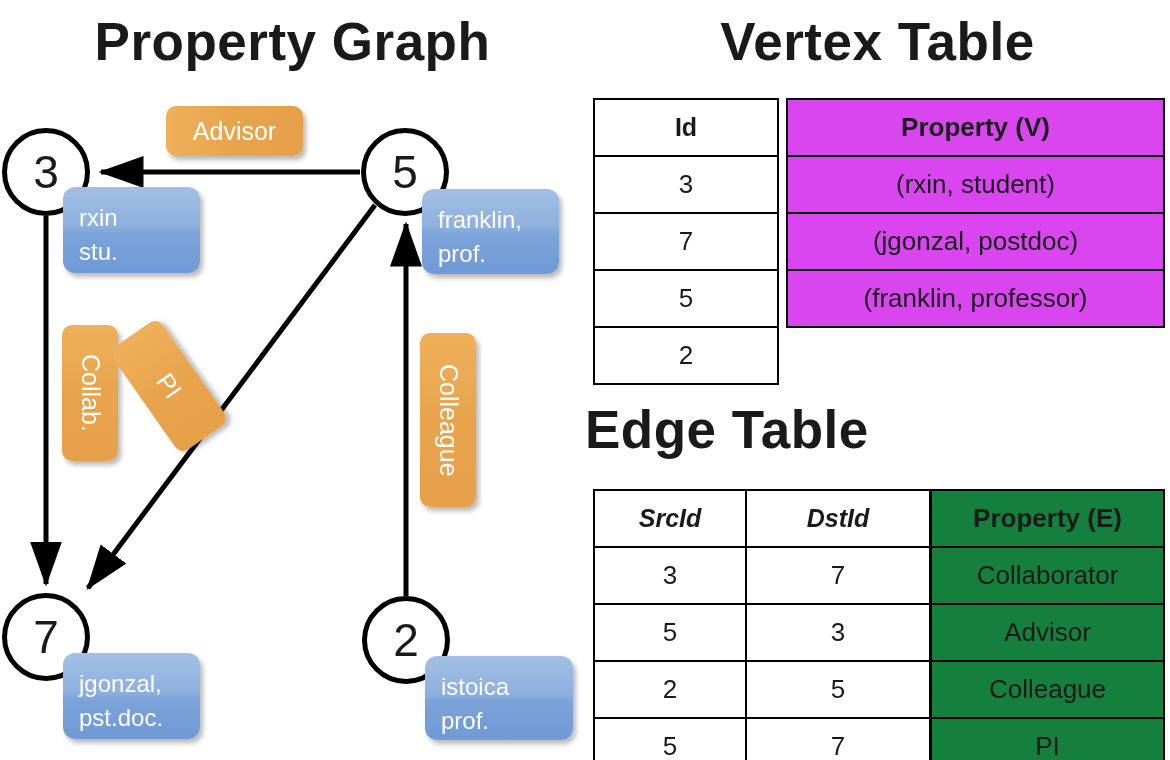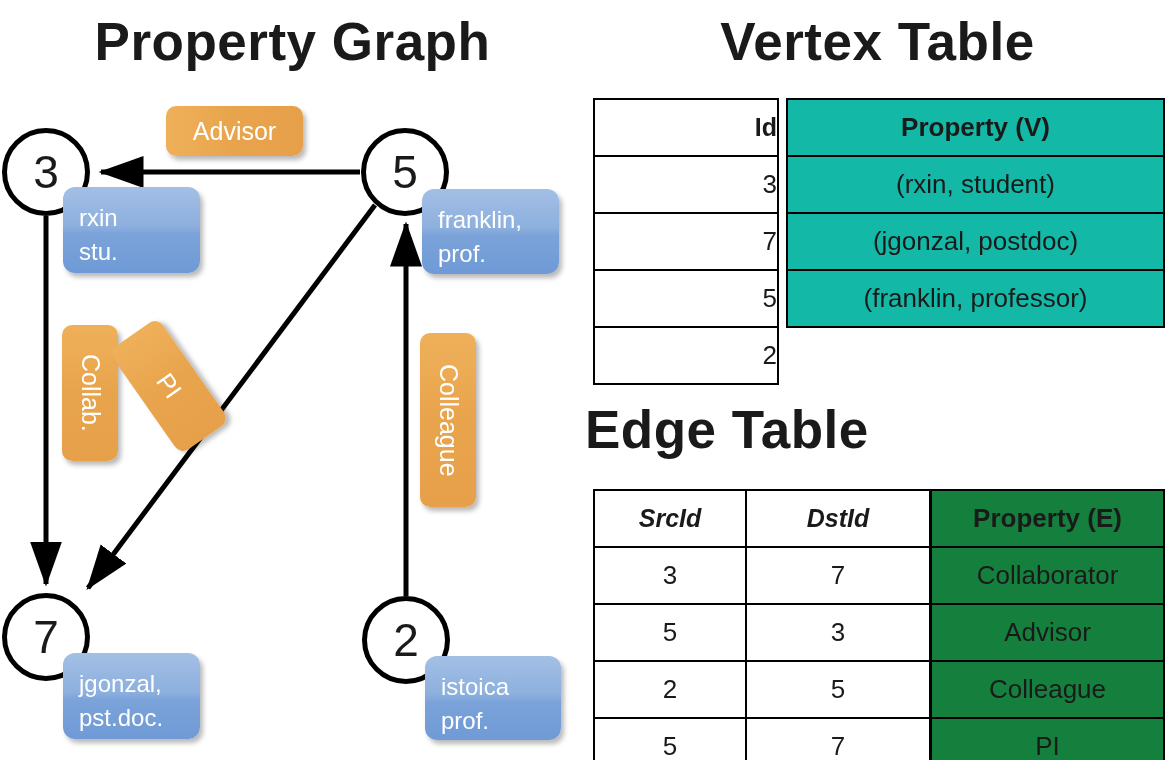--- a/index.html
+++ b/index.html
@@ -168,7 +168,6 @@
   #vertex-table-id td, #vertex-table-id th {
     height: 55px;
     font-size: 26px;
-    text-align: right;
   }
   #vertex-table-id th { font-size: 25px; }
 

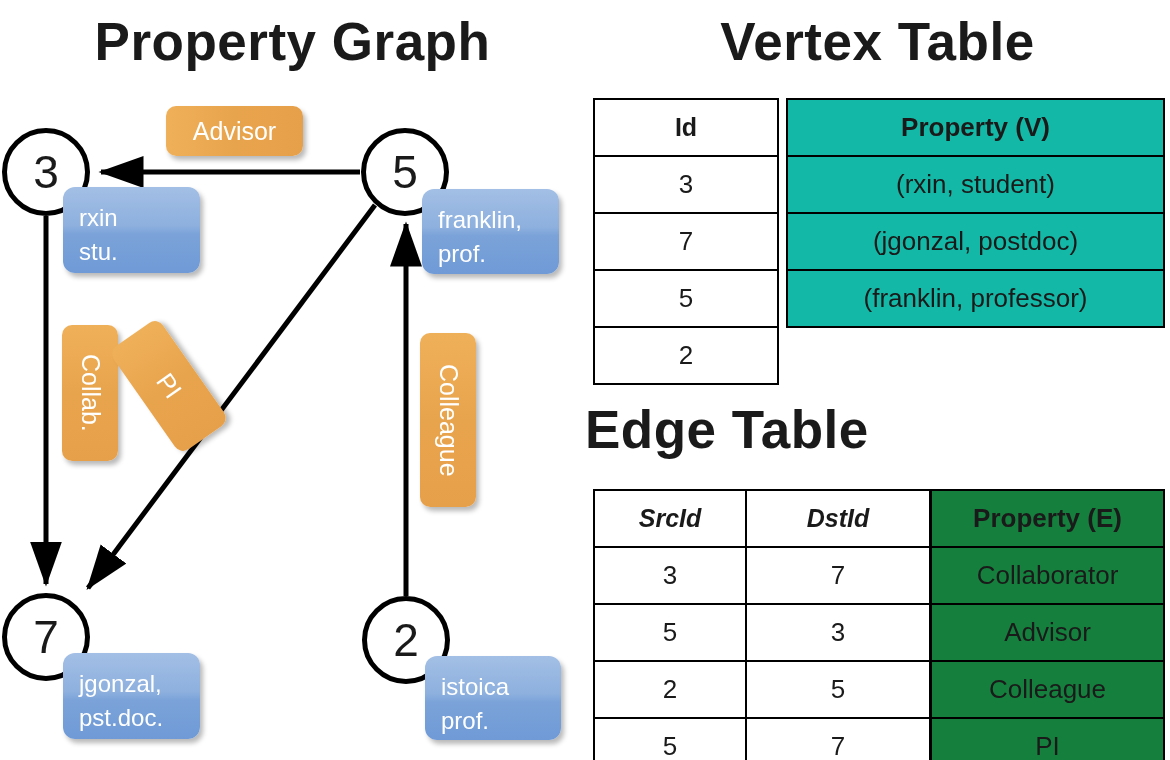--- a/index.html
+++ b/index.html
@@ -177,7 +177,7 @@
   #vertex-table-prop td, #vertex-table-prop th {
     height: 55px;
     font-size: 26px;
-    background: #14b8a6;
+    background: #d946ef;
   }
   #vertex-table-prop th { font-size: 26px; }
 

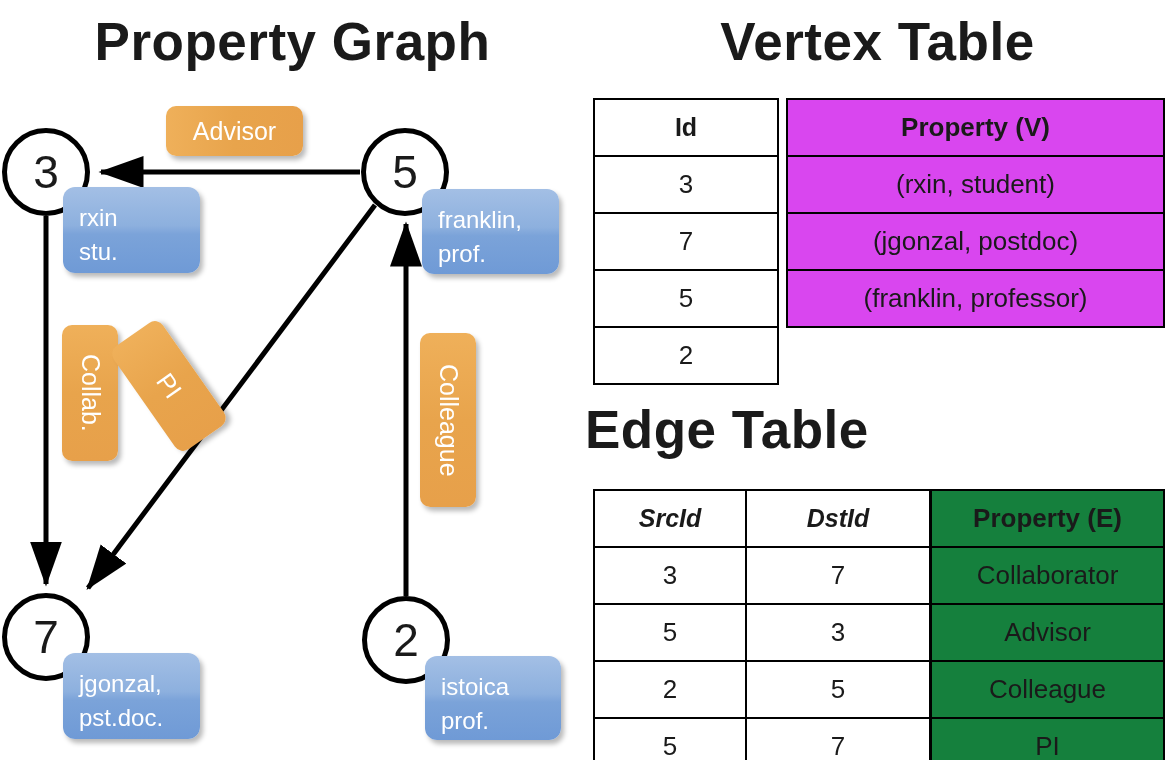--- a/index.html
+++ b/index.html
@@ -95,7 +95,7 @@
   #prop-rxin     { left: 63px;  top: 187px; width: 137px; height: 86px; }
   #prop-franklin { left: 422px; top: 189px; width: 137px; height: 85px; }
   #prop-jgonzal  { left: 63px;  top: 653px; width: 137px; height: 86px; }
-  #prop-istoica  { left: 425px; top: 656px; width: 136px; height: 84px; }
+  #prop-istoica  { left: 425px; top: 656px; width: 148px; height: 84px; }
   .prop-line { display: block; }
 
   

